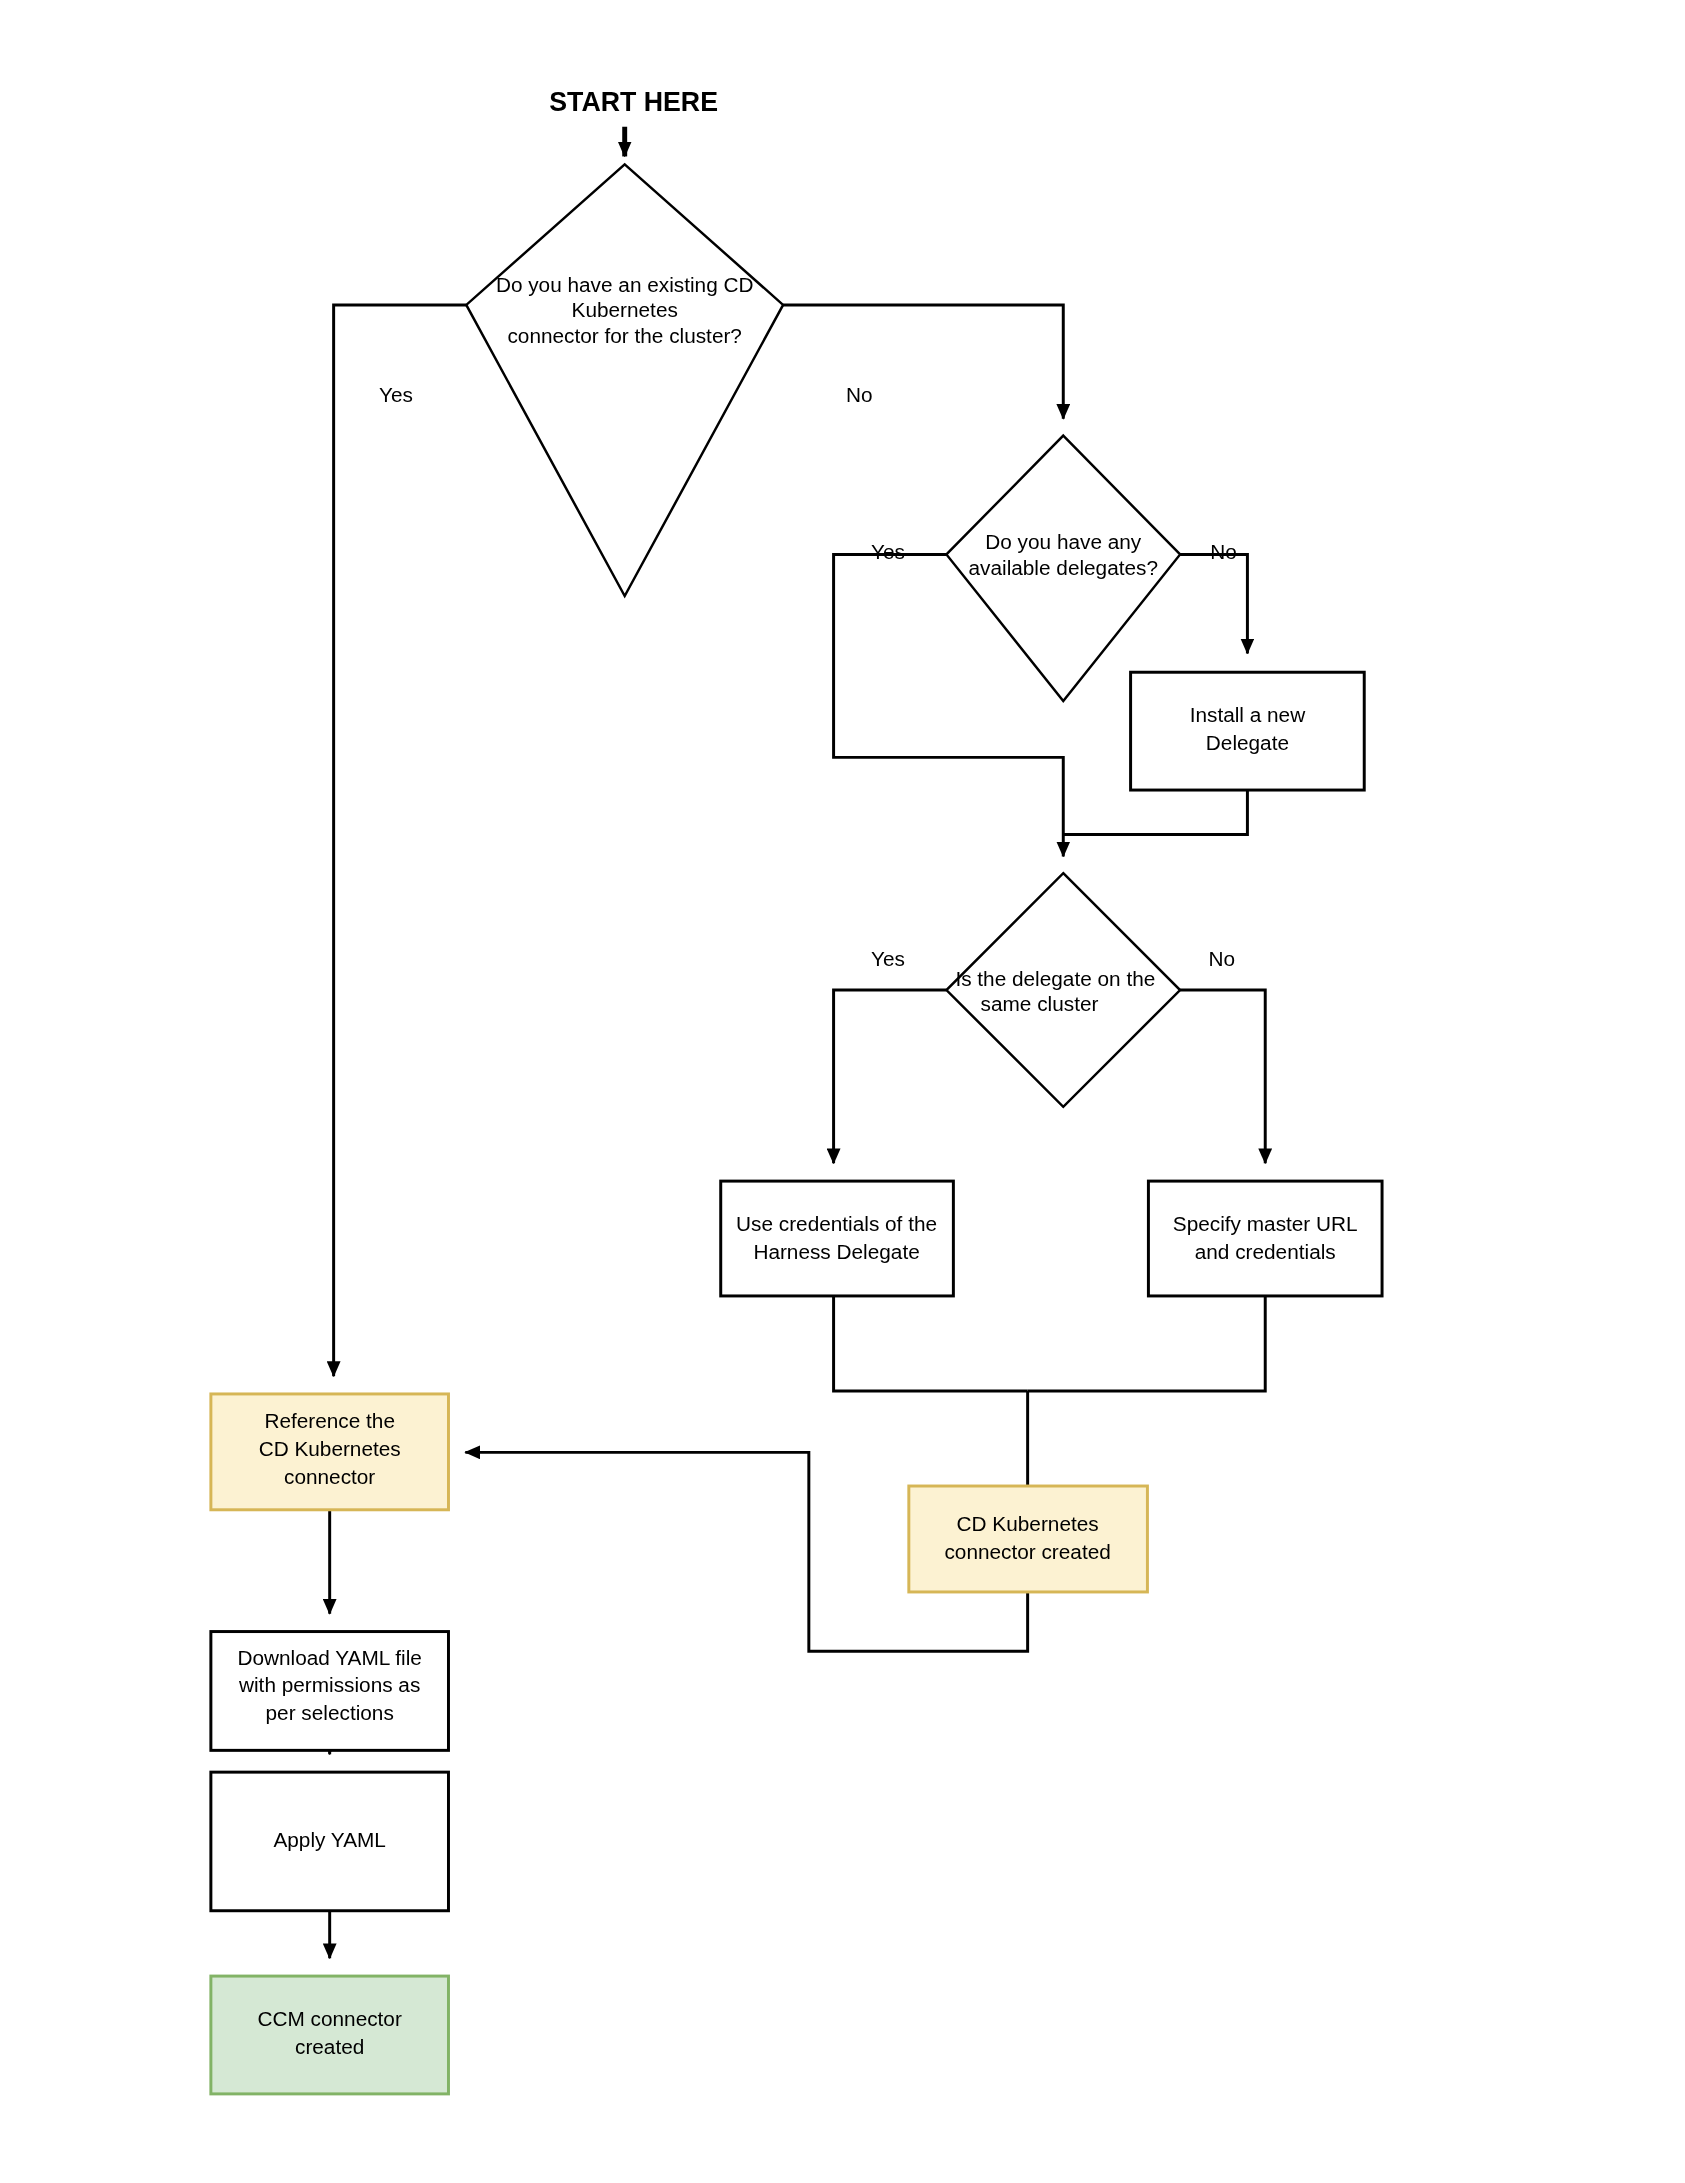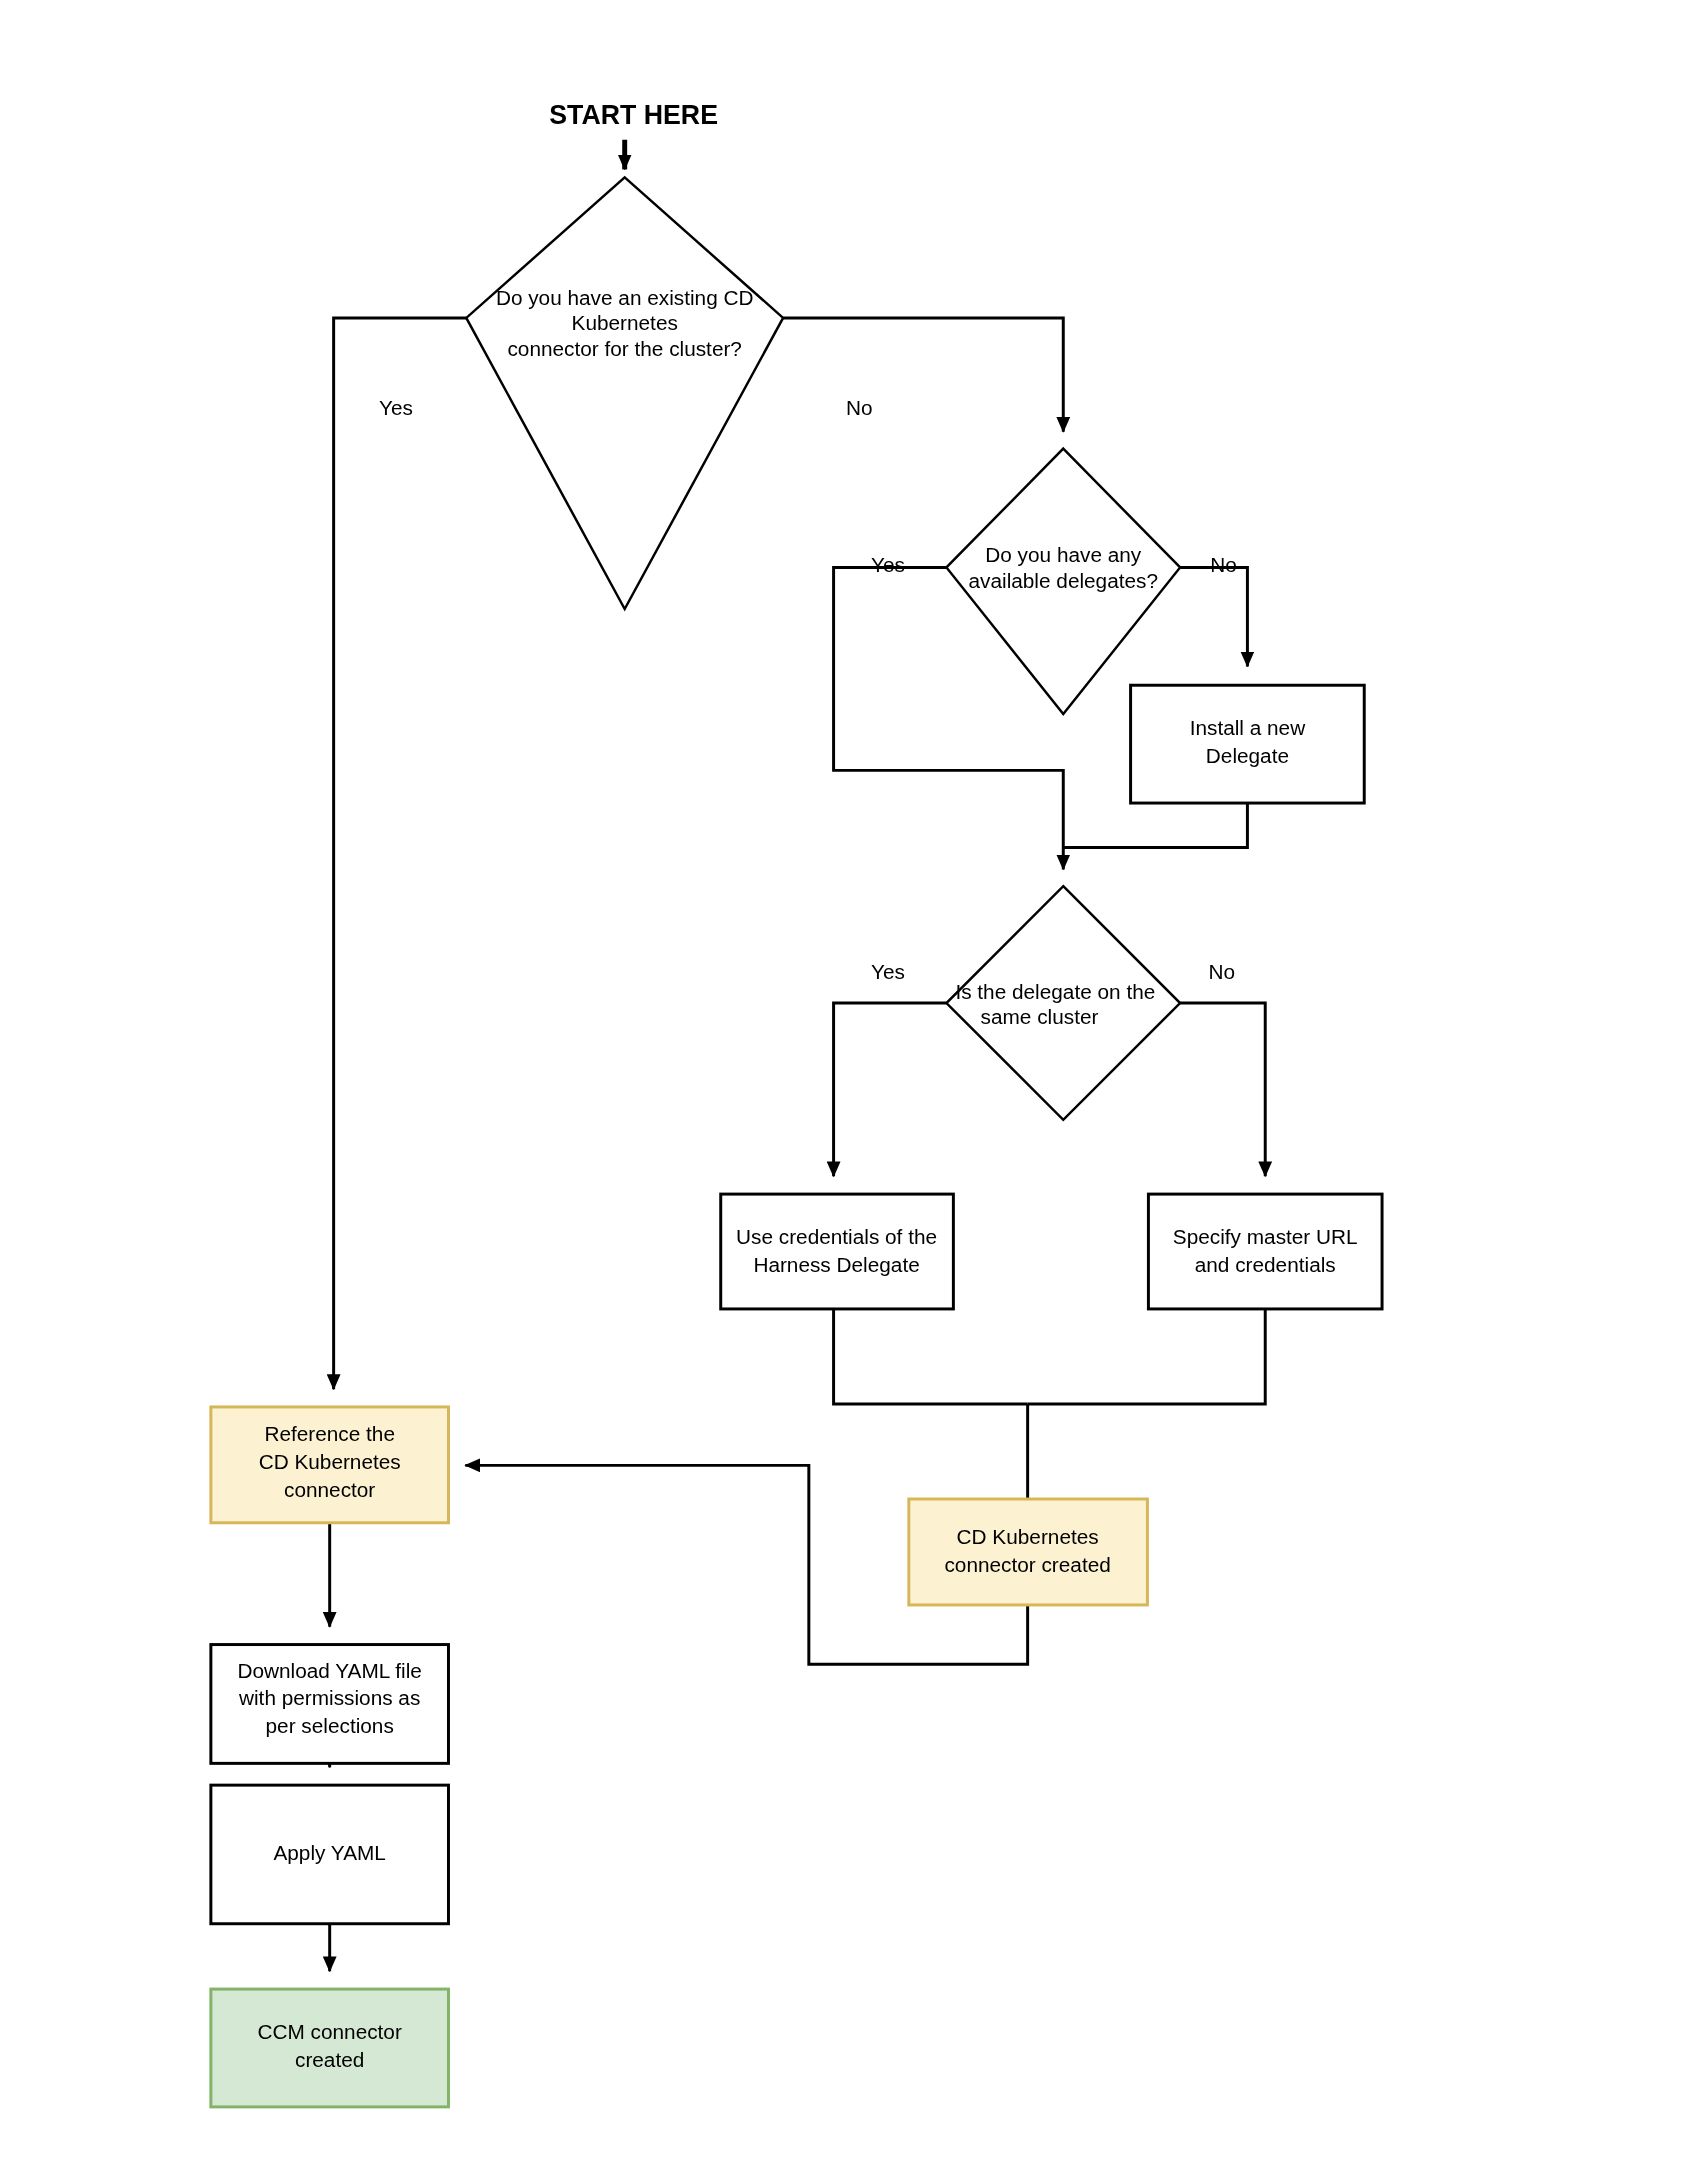--- a/index.html
+++ b/index.html
@@ -17,7 +17,6 @@
     position: relative;
     width: 1685px;
     height: 1572px;
-    margin-top: 13px;
   }
   svg.flow-svg {
     position: absolute;

